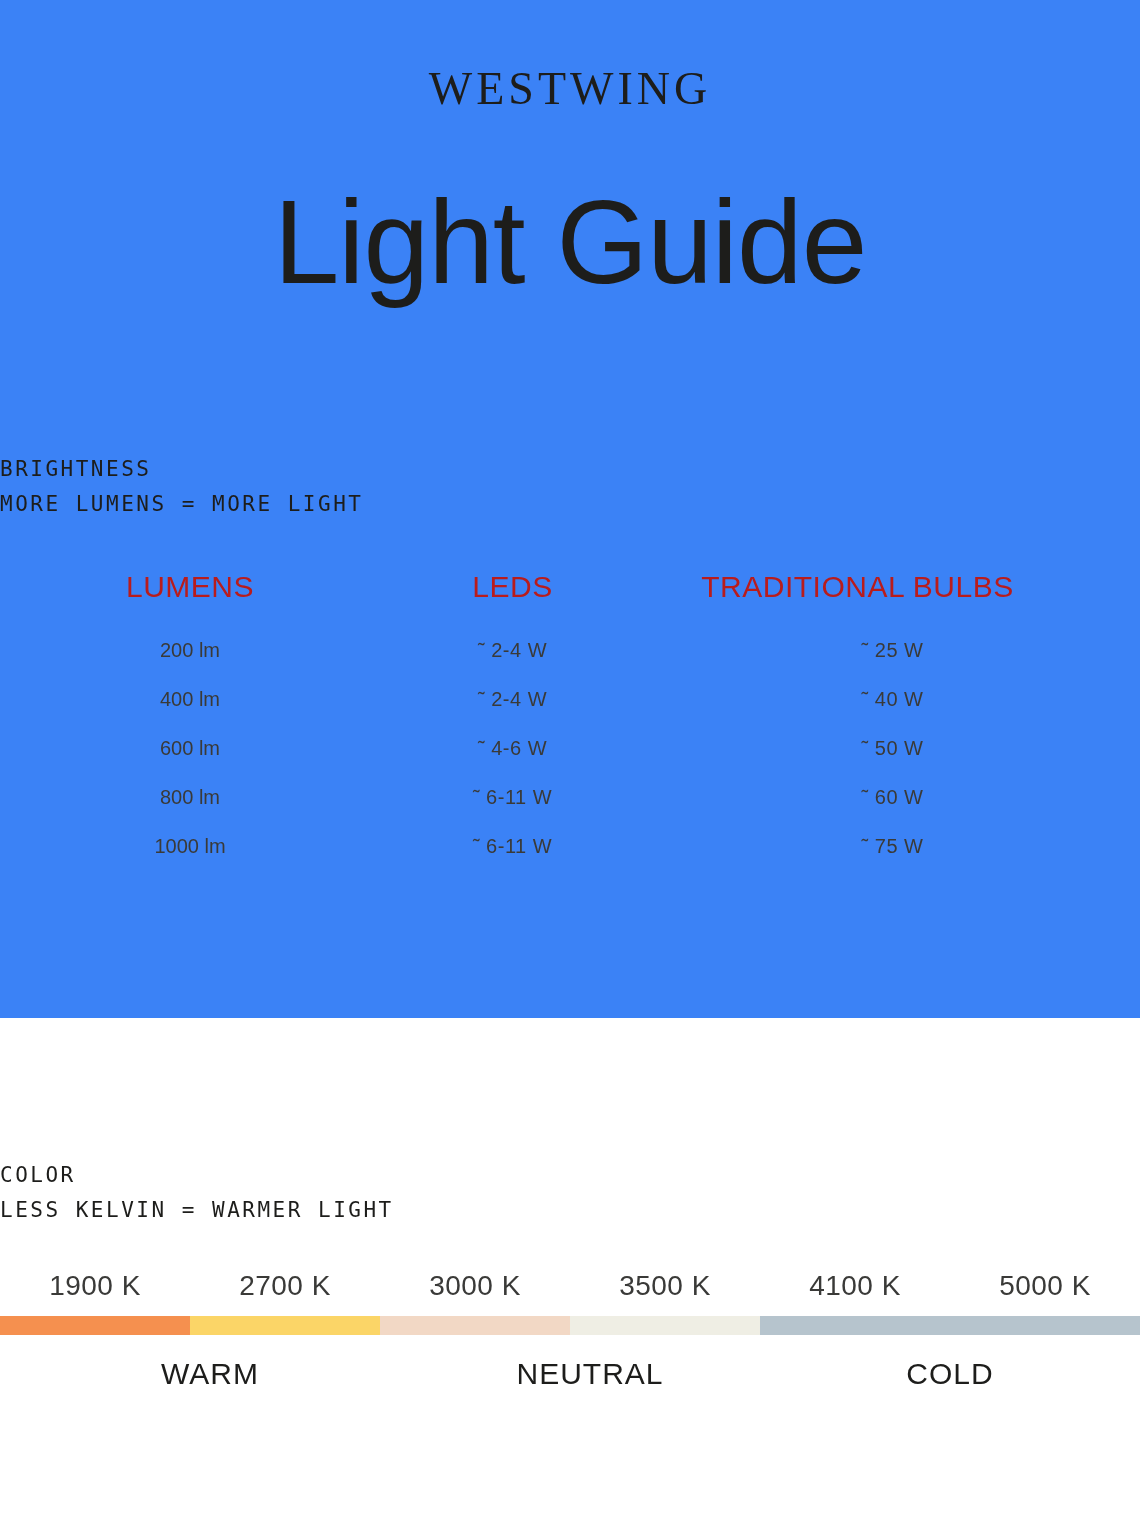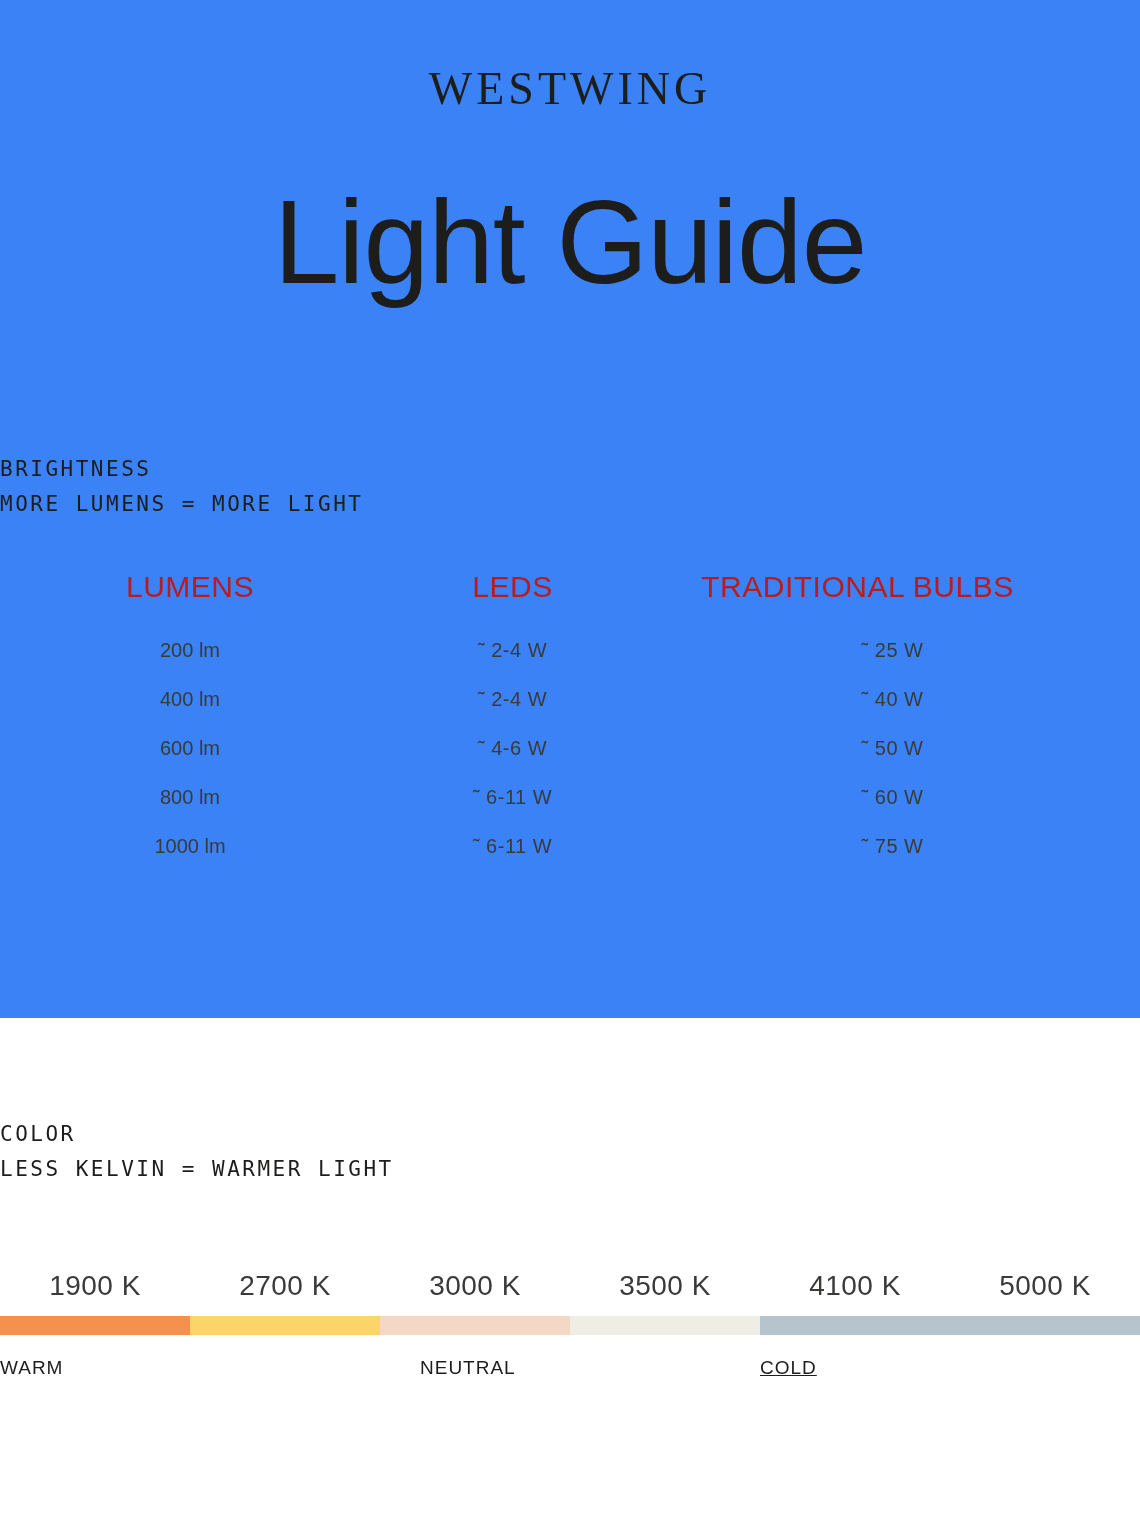--- a/index.html
+++ b/index.html
@@ -63,7 +63,7 @@
     line-height: 1.65;
   }
   .mono-block.brightness { top: 452px; }
-  .mono-block.color { top: 1117px; }
+  .mono-block.color { top: 1158px; }
 
   
   .table {

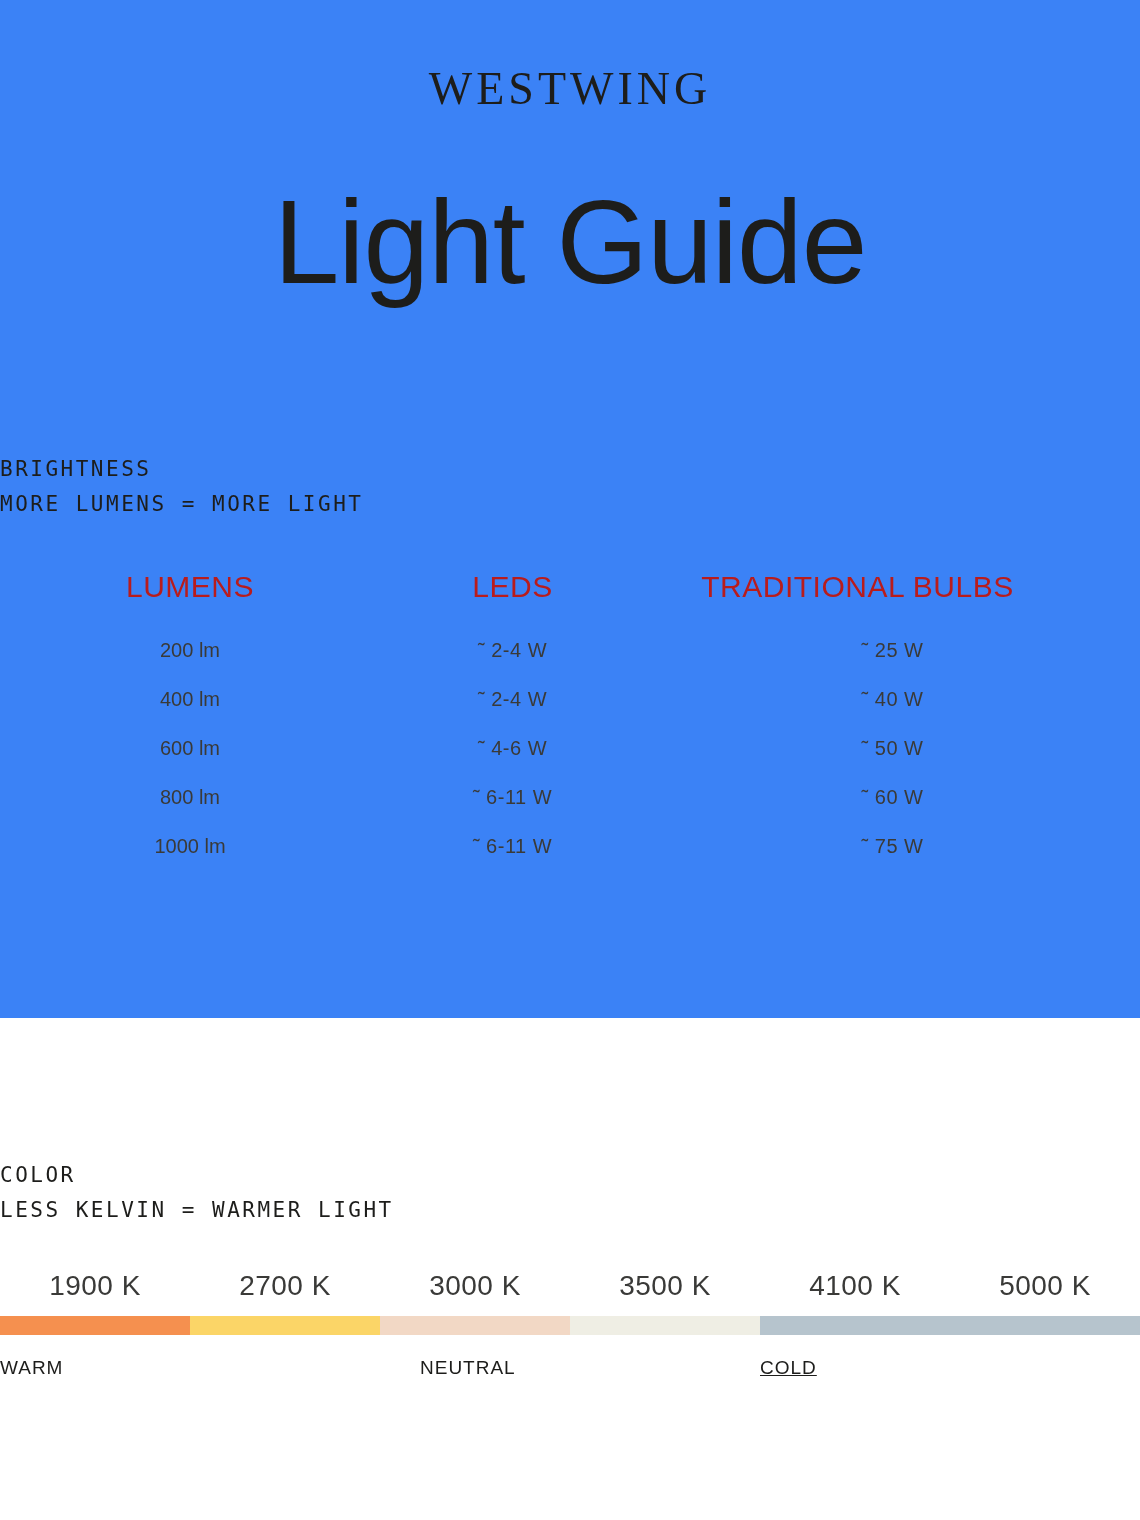--- a/index.html
+++ b/index.html
@@ -143,7 +143,8 @@
     margin-top: 22px;
   }
   .temp-labels div {
-    font-size: 19px;
+    text-align: center;
+    font-size: 30px;
     font-weight: 400;
     color: #1d1d1b;
     letter-spacing: 1px;

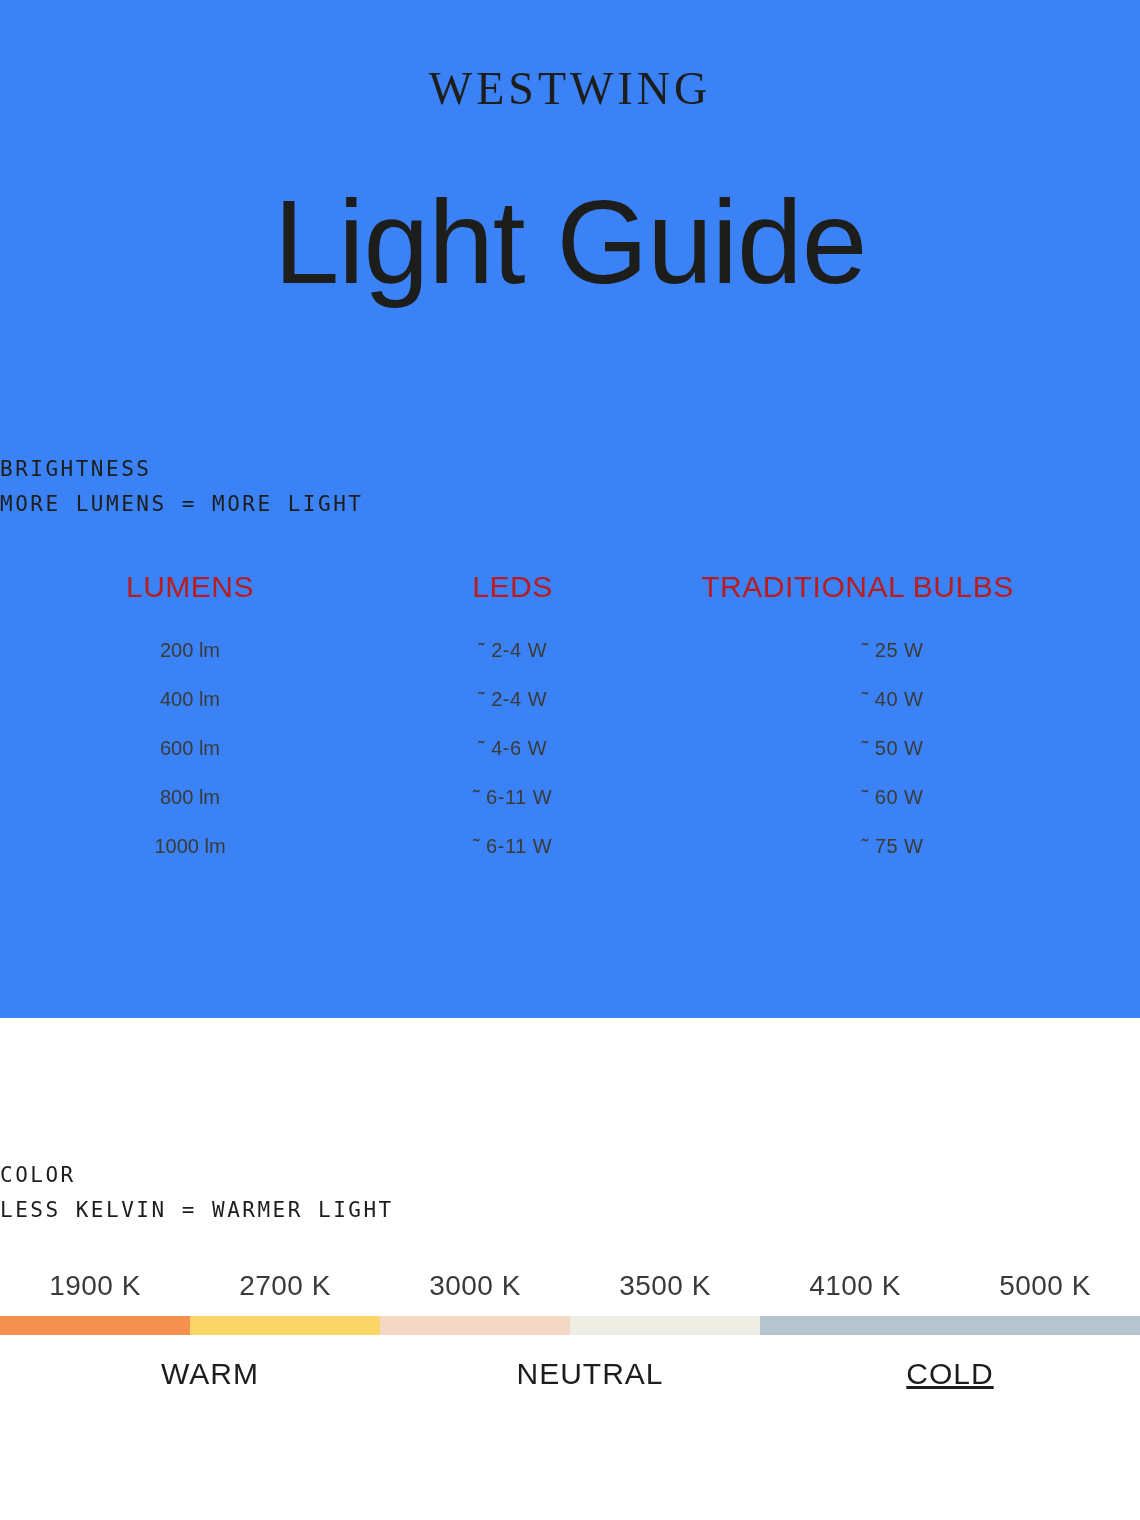--- a/index.html
+++ b/index.html
@@ -151,7 +151,7 @@
   }
   .temp-warm    { width: 420px; }
   .temp-neutral { width: 340px; }
-  .temp-cold    { width: 380px; text-decoration: underline; }
+  .temp-cold    { width: 380px; }
 </style>
 </head>
 <body>

